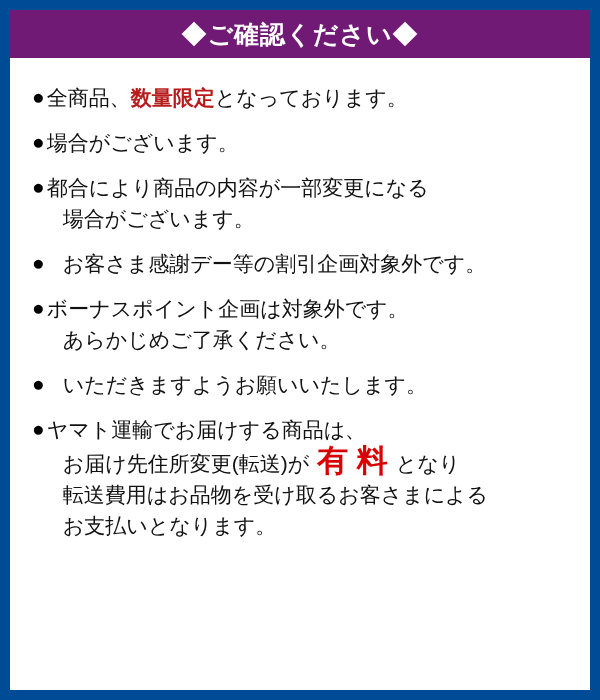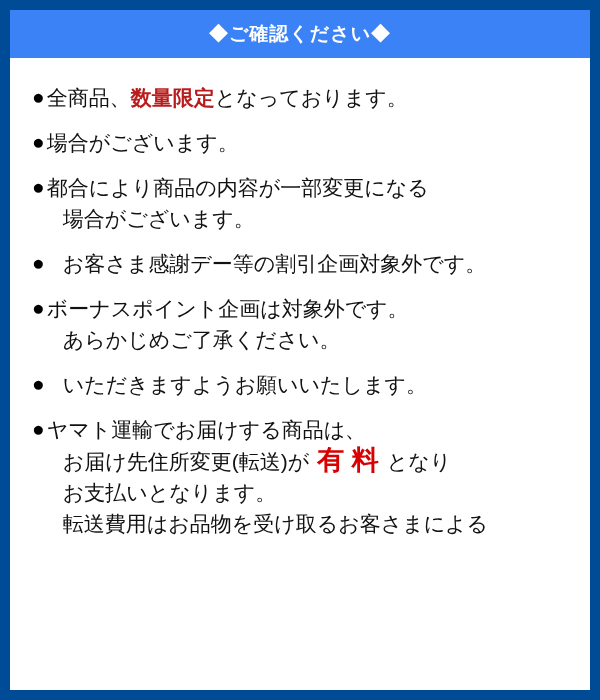--- a/index.html
+++ b/index.html
@@ -23,12 +23,12 @@
   }
   .notice-header {
     height: 48px;
-    background: #3b82f6;
+    background: #701a75;
     color: #ffffff;
     display: flex;
     align-items: center;
     justify-content: center;
-    font-size: 19px;
+    font-size: 25px;
     font-weight: bold;
     letter-spacing: 1px;
   }

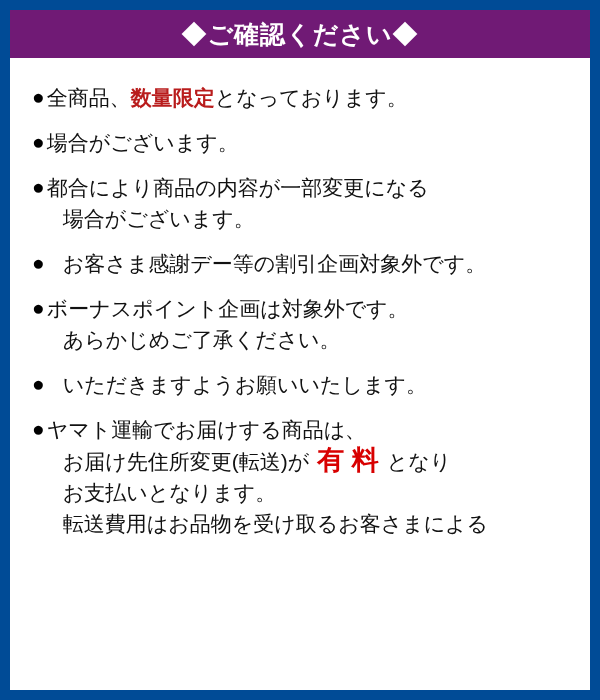--- a/index.html
+++ b/index.html
@@ -67,7 +67,7 @@
   .big-red {
     color: #d80000;
     font-weight: bold;
-    font-size: 27px;
+    font-size: 31px;
     padding: 0 8px;
   }
 </style>

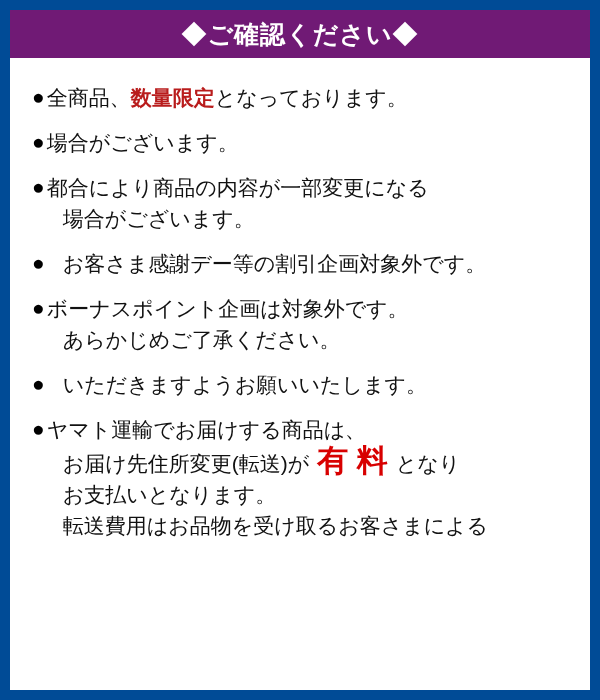--- a/index.html
+++ b/index.html
@@ -122,8 +122,8 @@
         <div class="item-lines">
           <div class="line"><span>ヤマト運輸でお届けする商品は、</span></div>
           <div class="line indented"><span>お届け先住所変更(転送)が</span><span class="big-red">有 料</span><span>となり</span></div>
+          <div class="line indented"><span>転送費用はお品物を受け取るお客さまによる</span></div>
           <div class="line indented"><span>お支払いとなります。</span></div>
-          <div class="line indented"><span>転送費用はお品物を受け取るお客さまによる</span></div>
         </div>
       </div>
     </div>

